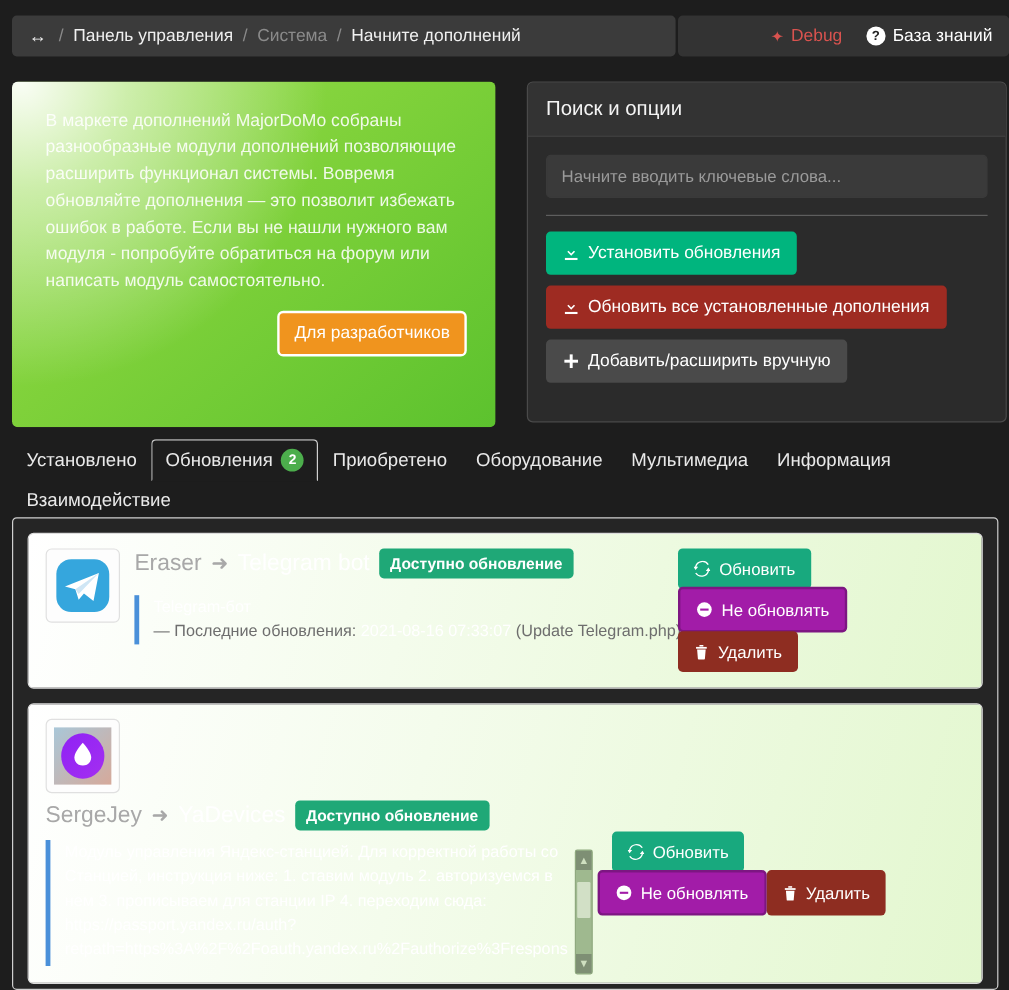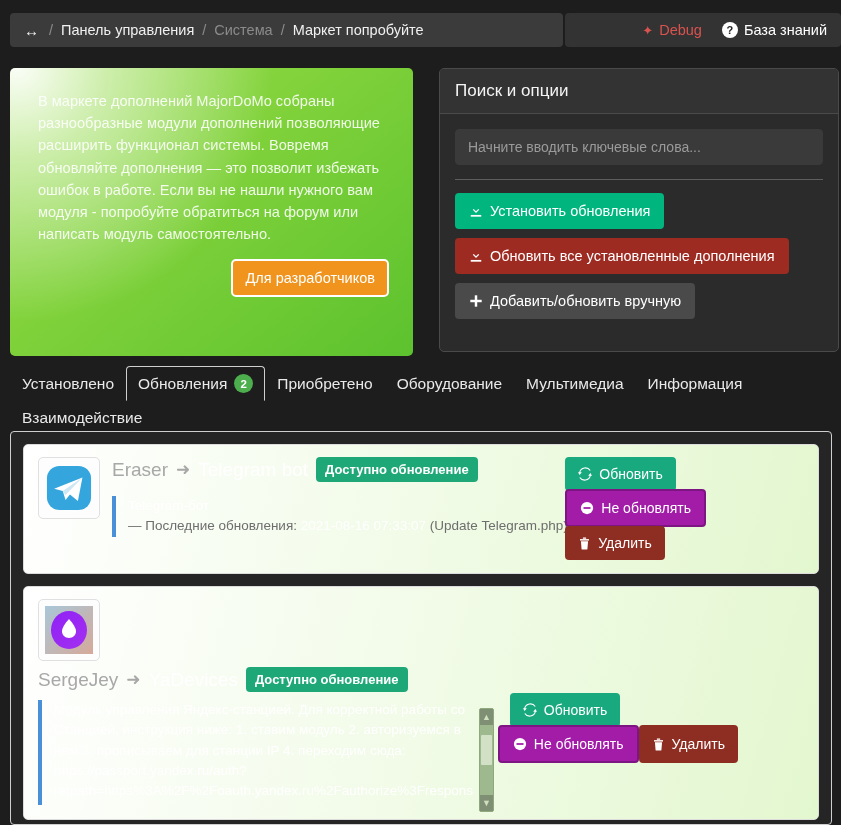--- a/index.html
+++ b/index.html
@@ -195,7 +195,7 @@
       <span class="crumb-sep">/</span>
       <span class="crumb muted">Система</span>
       <span class="crumb-sep">/</span>
-      <span class="crumb">Маркет попробуйте</span>
+      <span class="crumb">Начните дополнений</span>
     </div>
     <div class="topbar-right">
       <div class="top-link debug">

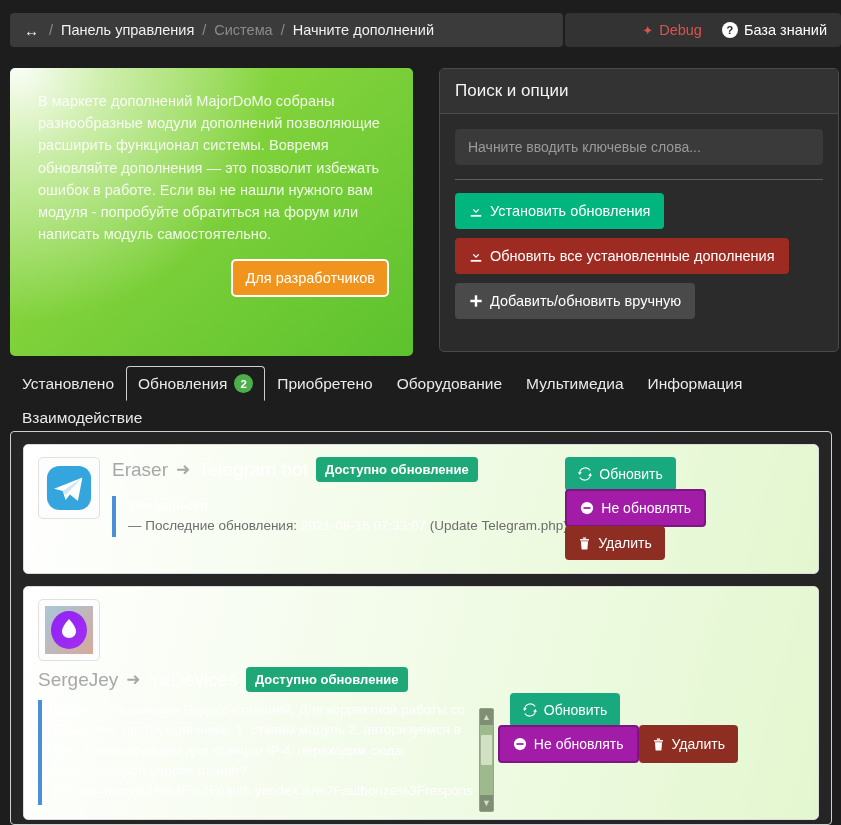--- a/index.html
+++ b/index.html
@@ -254,7 +254,7 @@
               <rect x="1.5" y="6.6" width="13" height="2.8"></rect>
             </svg>
           </span>
-          <span>Добавить/обновить вручную</span>
+          <span>Добавить/расширить вручную</span>
         </button>
       </div>
     </div>

